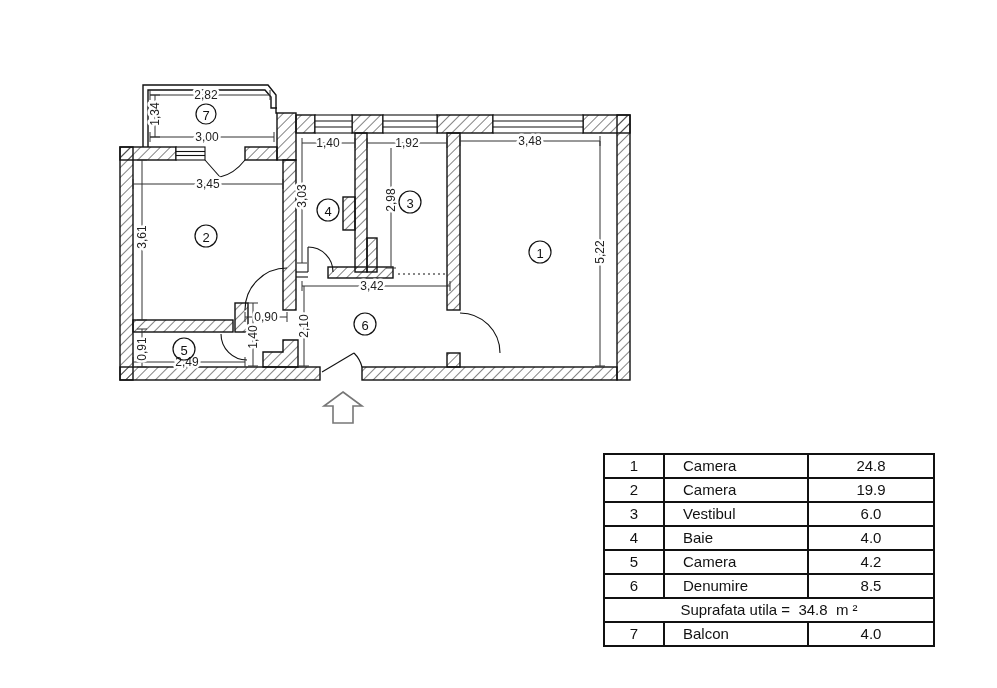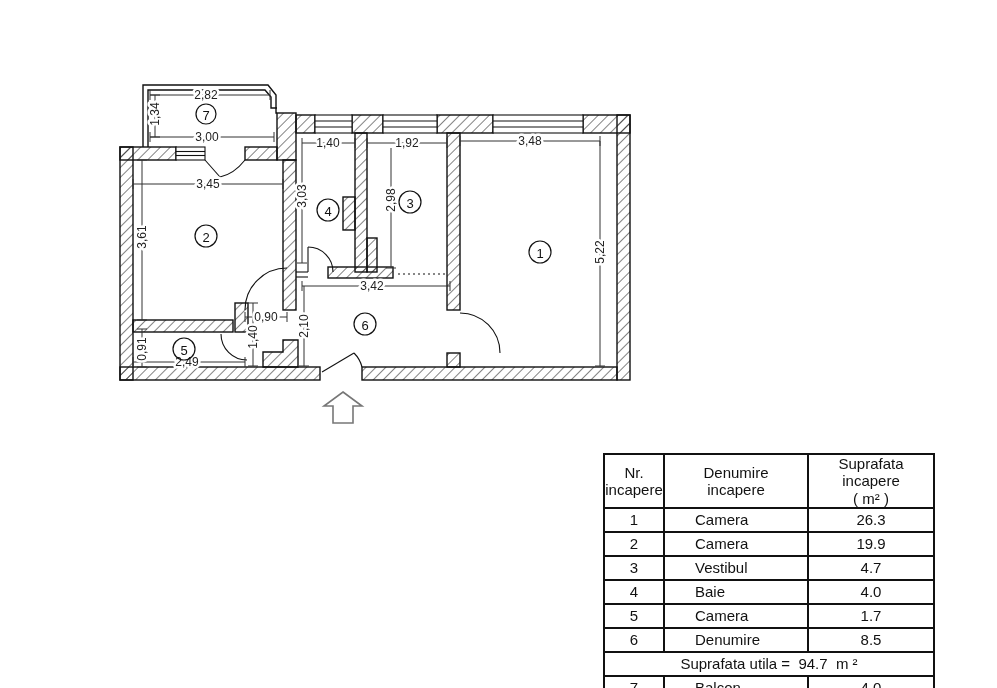--- a/index.html
+++ b/index.html
@@ -225,14 +225,6 @@
       <col style="width:126px">
     </colgroup>
   <tbody>
-      <tr class="hdr">
-    <td>Nr.
-incapere</td>
-    <td>Denumire
-incapere</td>
-    <td>Suprafata incapere
-( m² )</td>
-  </tr>
   <tr>
     <td>1</td>
     <td class="nm">Camera</td>

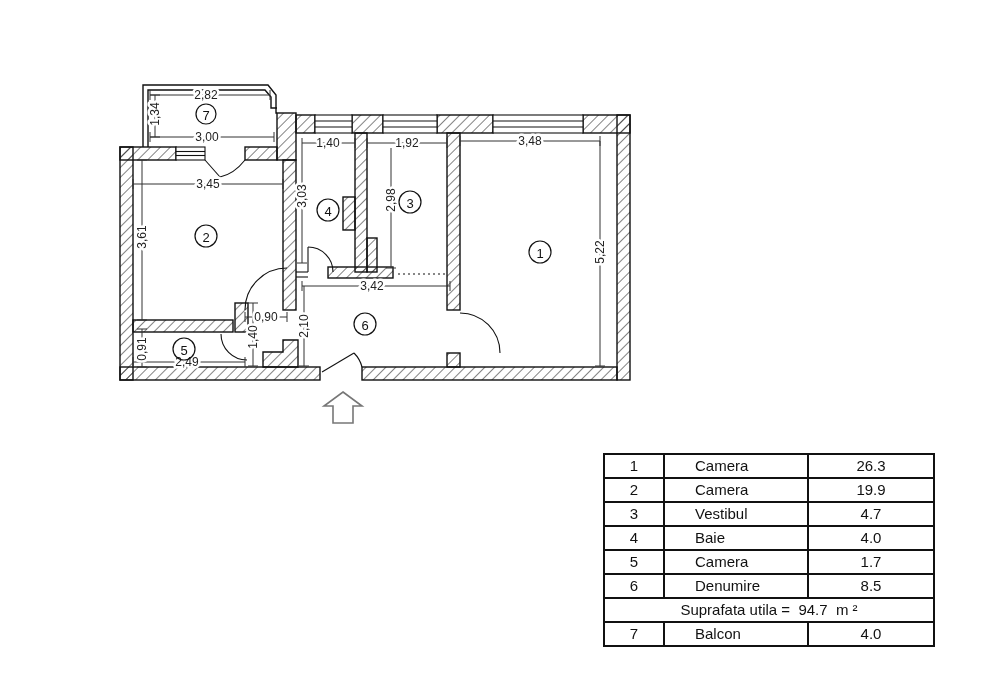--- a/index.html
+++ b/index.html
@@ -27,7 +27,7 @@
     overflow:hidden;
   }
   table.areas tr.hdr td{height:36px;white-space:pre-line;}
-  table.areas td.nm{text-align:left;padding-left:30px;margin-left:30px;}
+  table.areas td.nm{text-align:left;padding-left:18px;margin-left:30px;}
   table.areas td.span{white-space:pre;}
 </style>
 </head>

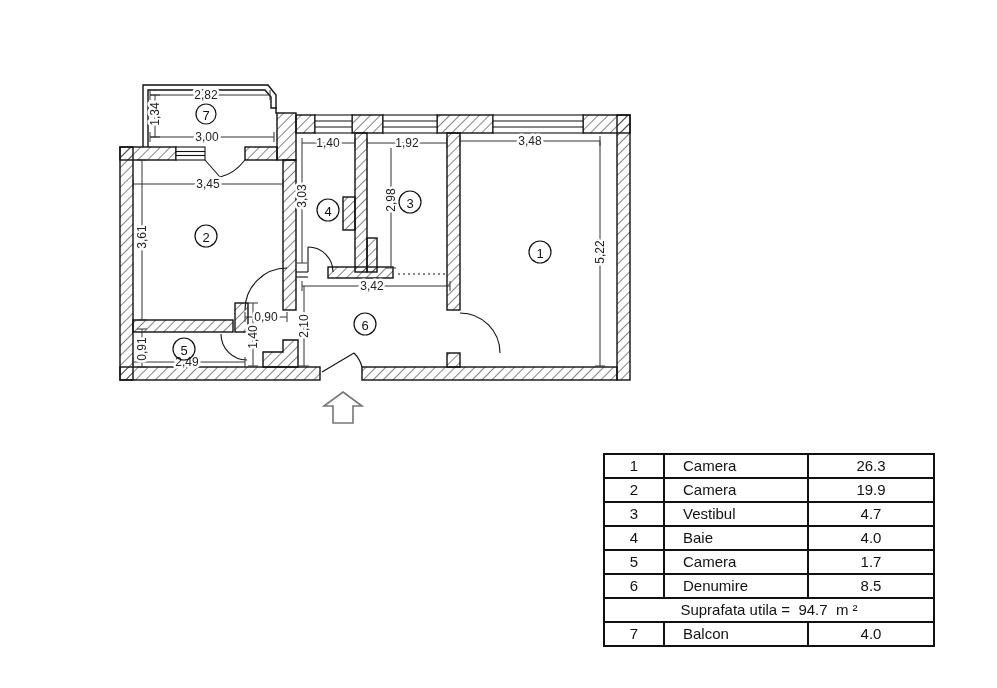--- a/index.html
+++ b/index.html
@@ -228,7 +228,7 @@
   <tr>
     <td>1</td>
     <td class="nm">Camera</td>
-    <td>26.3</td>
+    <td>24.8</td>
   </tr>
   <tr>
     <td>2</td>

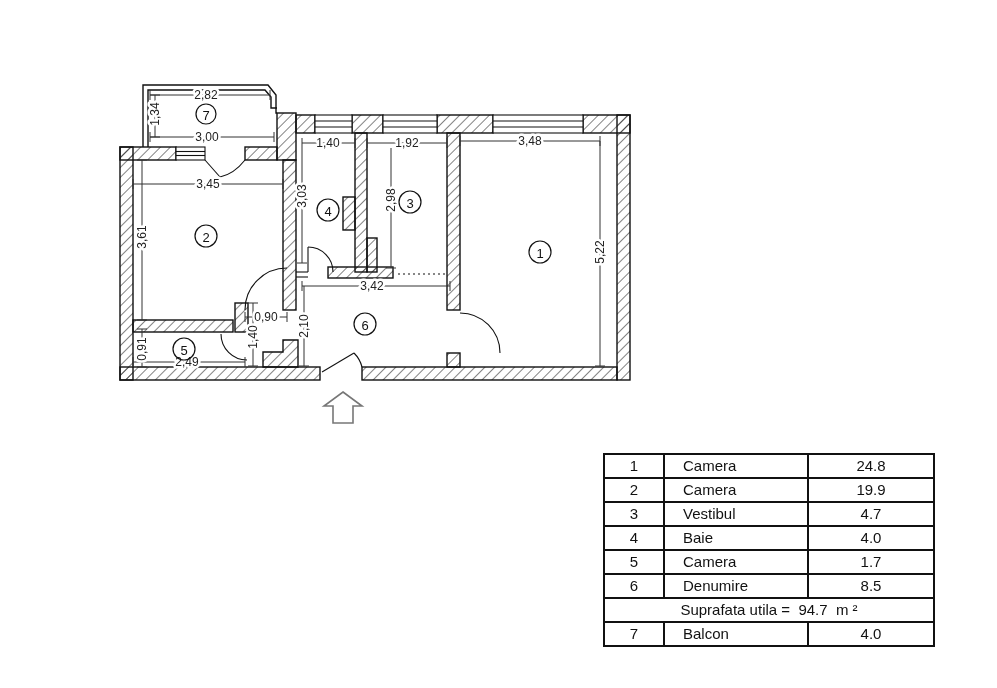--- a/index.html
+++ b/index.html
@@ -238,7 +238,7 @@
   <tr>
     <td>3</td>
     <td class="nm">Vestibul</td>
-    <td>4.7</td>
+    <td>6.0</td>
   </tr>
   <tr>
     <td>4</td>

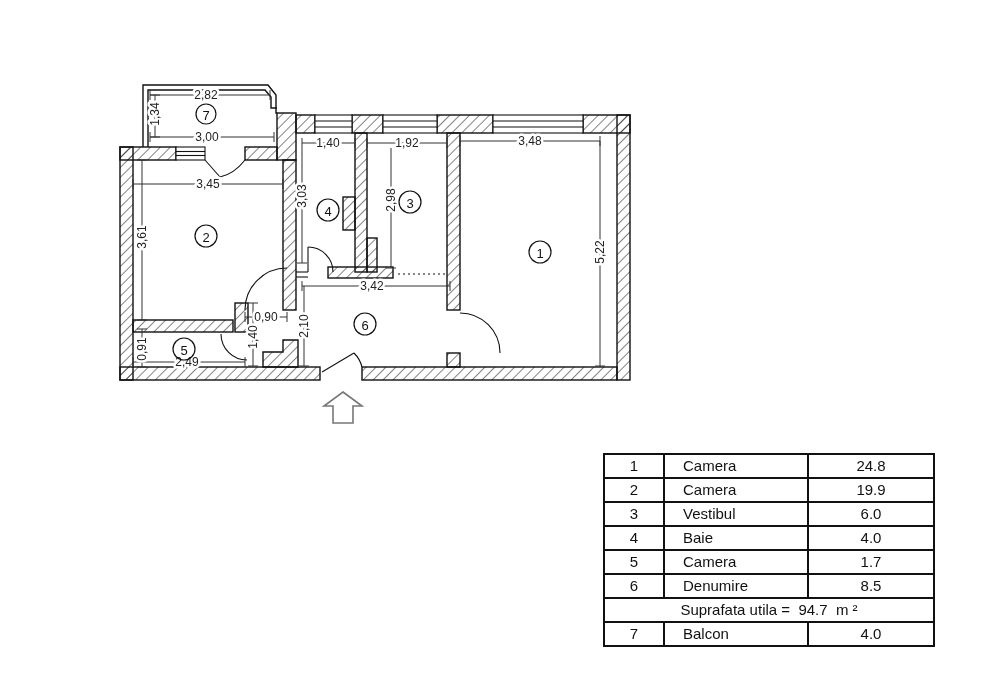--- a/index.html
+++ b/index.html
@@ -248,7 +248,7 @@
   <tr>
     <td>5</td>
     <td class="nm">Camera</td>
-    <td>1.7</td>
+    <td>4.2</td>
   </tr>
   <tr>
     <td>6</td>

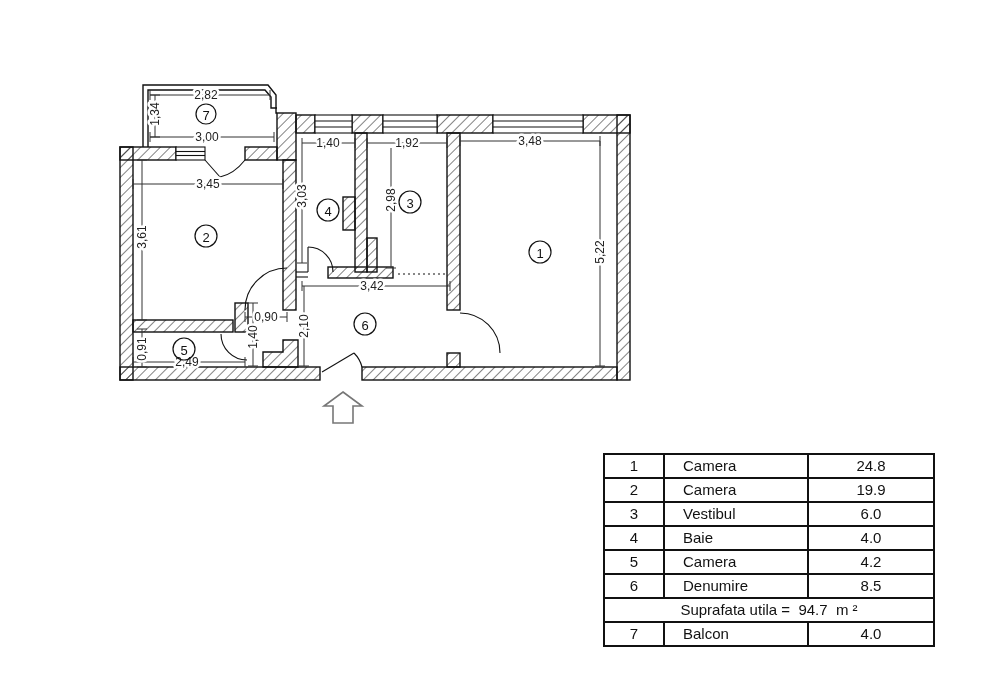--- a/index.html
+++ b/index.html
@@ -256,7 +256,7 @@
     <td>8.5</td>
   </tr>
   <tr>
-    <td class="span" colspan="3">Suprafata utila =  94.7  m ²</td>
+    <td class="span" colspan="3">Suprafata utila =  34.8  m ²</td>
   </tr>
   <tr>
     <td>7</td>

